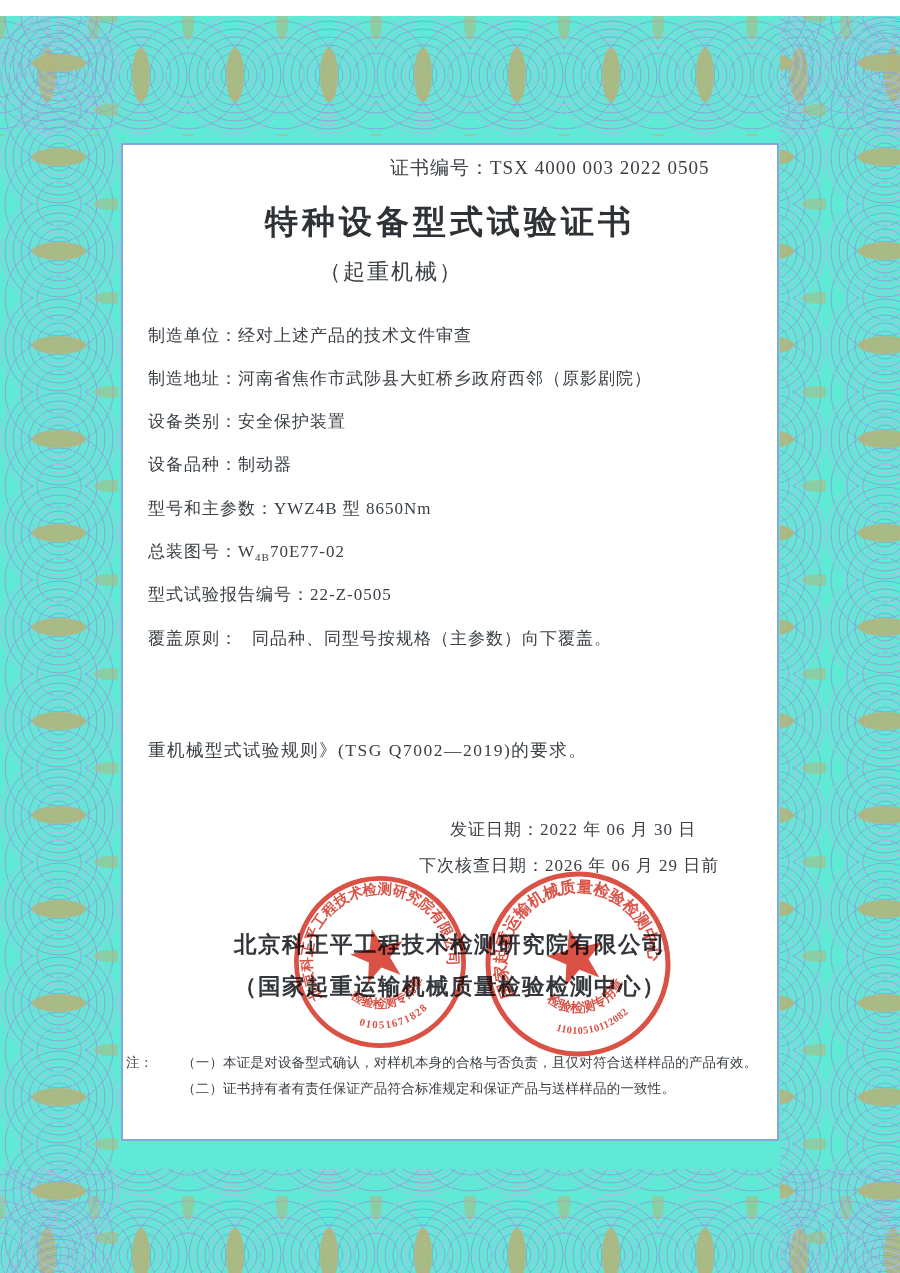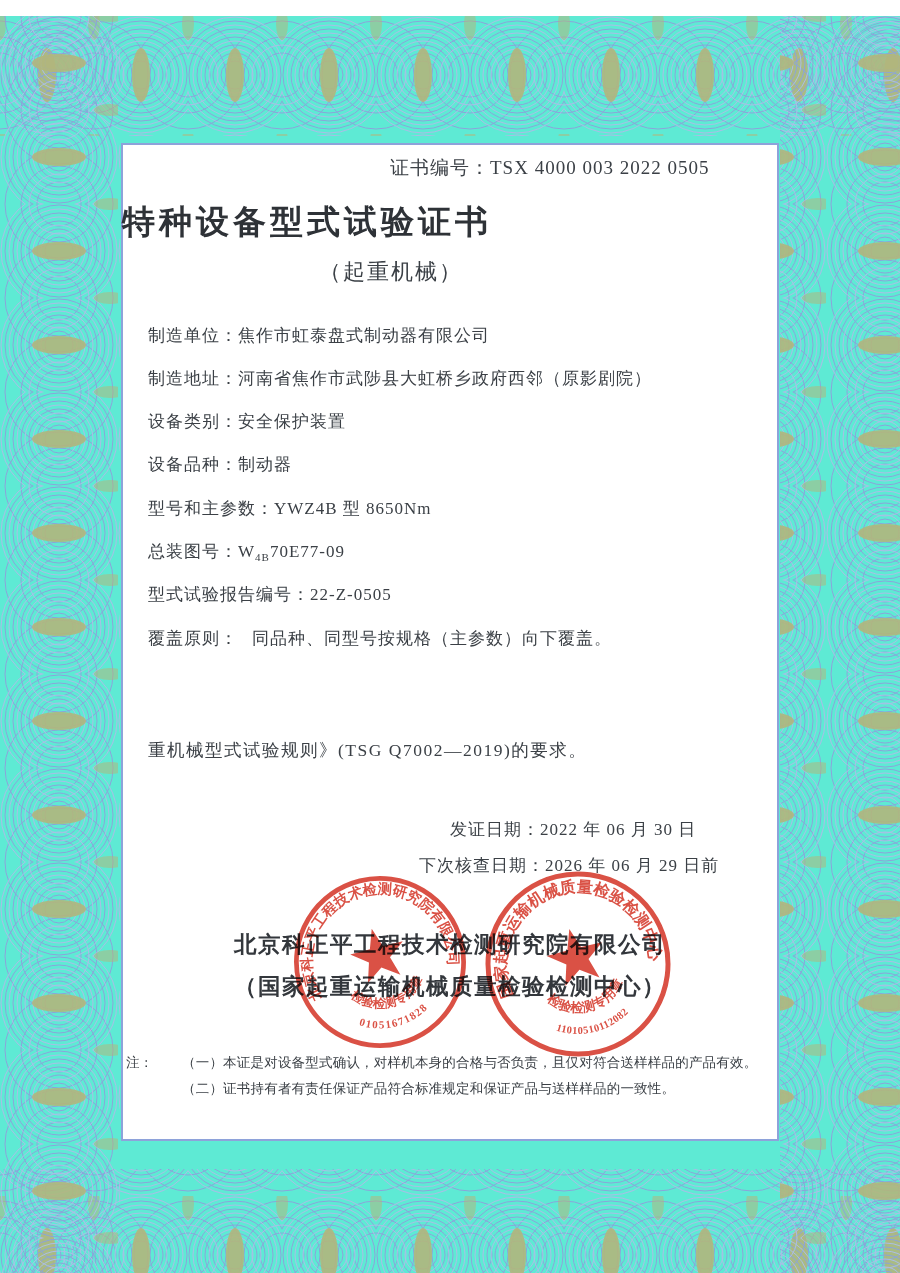--- a/index.html
+++ b/index.html
@@ -9,7 +9,7 @@
   .content{position:absolute;left:0;top:0;width:900px;height:1273px;z-index:2;}
   .abs{position:absolute;white-space:nowrap;}
   .certno{left:390px;top:139px;font-size:19px;letter-spacing:1px;}
-  .title{left:122px;top:184px;width:656px;text-align:left;font-size:33px;font-weight:700;
+  .title{left:122px;top:184px;width:656px;text-align:center;font-size:33px;font-weight:700;
          letter-spacing:4px;color:#2e3237;}
   .subtitle{left:122px;top:241px;width:538px;text-align:center;font-size:22px;letter-spacing:2px;}
   .row{position:absolute;left:148px;font-size:17px;letter-spacing:1px;white-space:nowrap;}

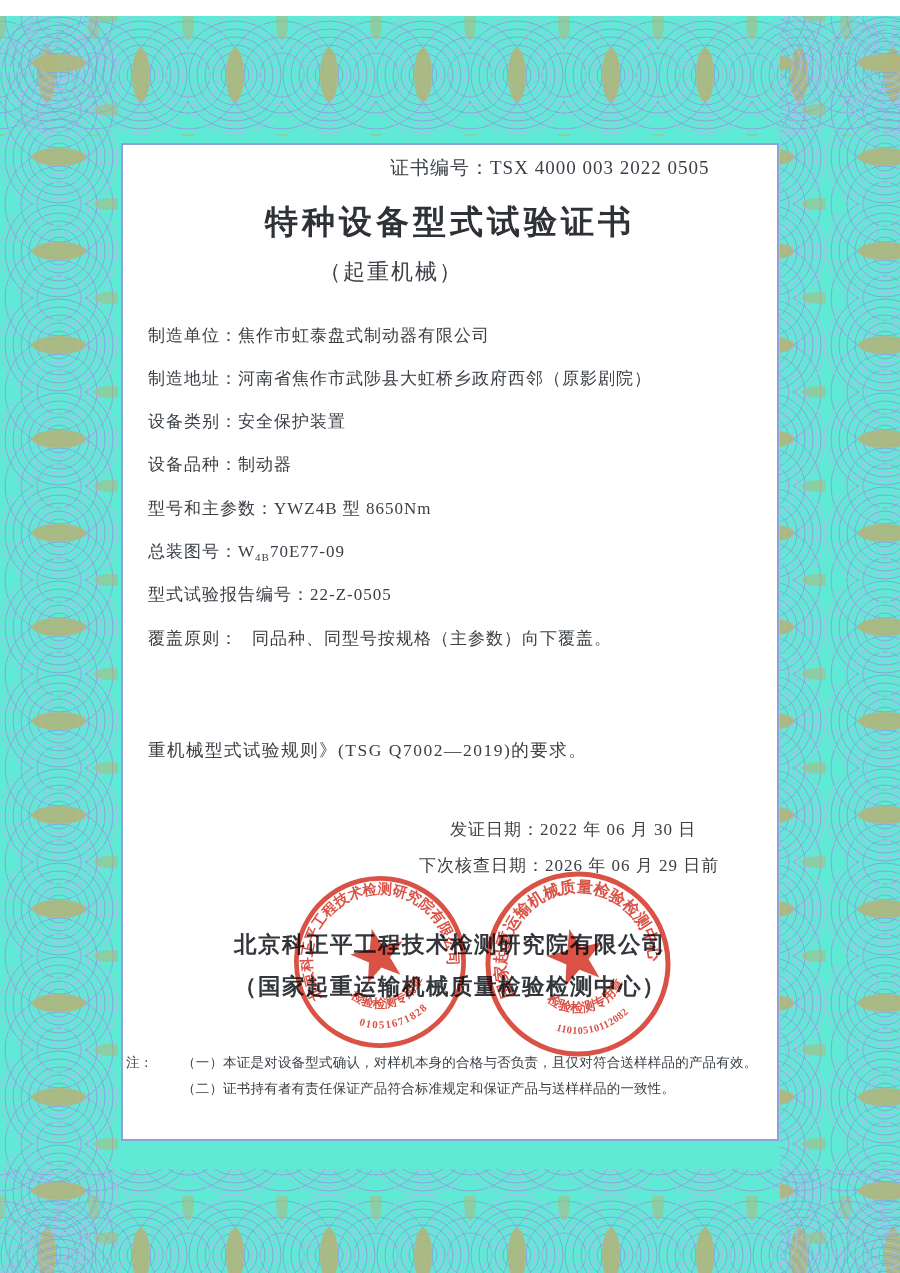--- a/index.html
+++ b/index.html
@@ -117,7 +117,7 @@
     <div class="abs subtitle">（起重机械）</div>
 
     <div class="row r0">
-      <span>制造单位：</span><span>焦作市虹泰盘式制动器有限公司</span>
+      <span>制造单位：</span><span>经对上述产品的技术文件审查</span>
     </div>
     <div class="row r1">
       <span>制造地址：</span><span>河南省焦作市武陟县大虹桥乡政府西邻（原影剧院）</span>

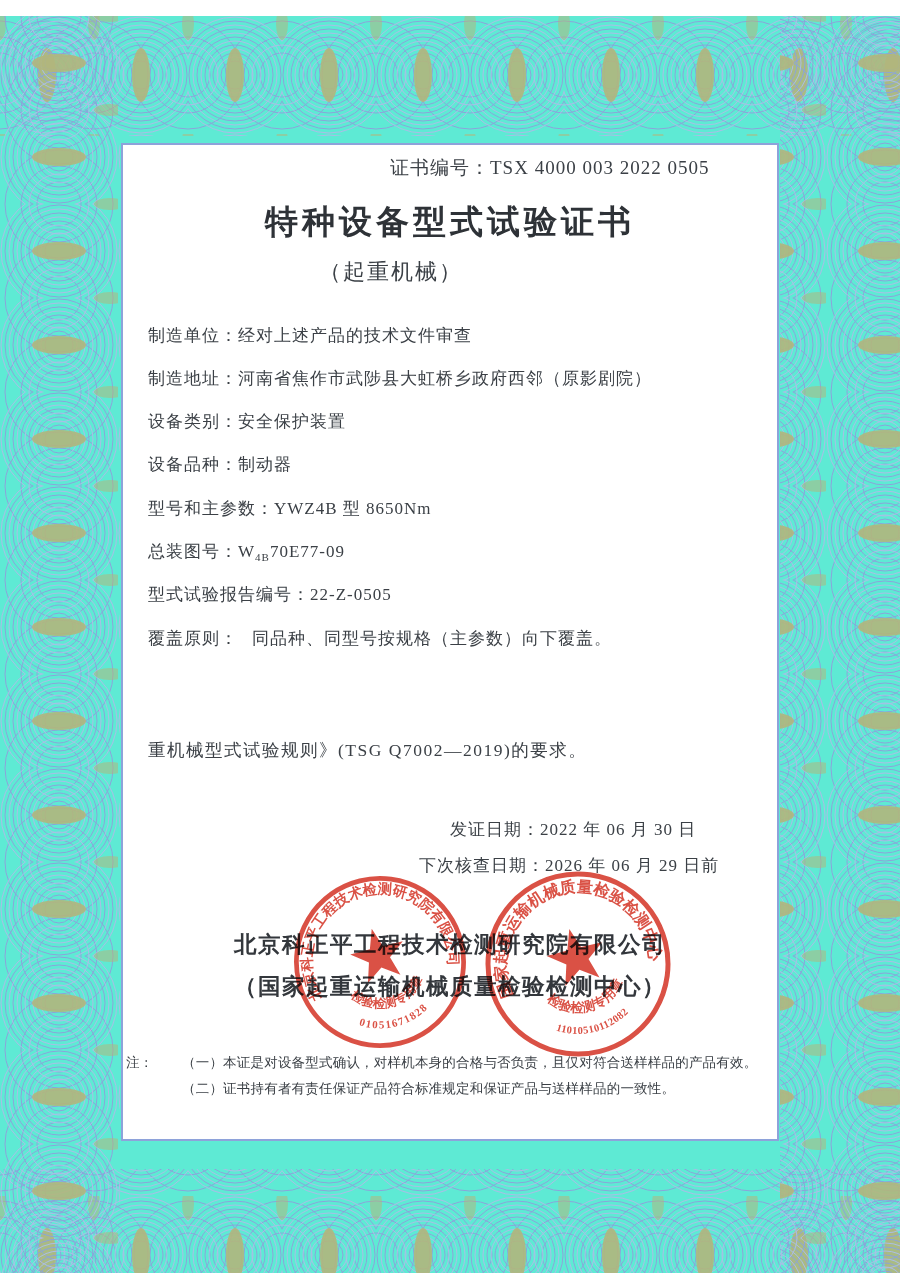--- a/index.html
+++ b/index.html
@@ -132,7 +132,7 @@
       <span>型号和主参数：</span><span>YWZ4B 型 8650Nm</span>
     </div>
     <div class="row r5">
-      <span>总装图号：</span><span><span>W</span><sub>4B</sub><span>70E77-09</span></span>
+      <span>总装图号：</span><span><span>W</span><sub>4B</sub><span>70E77-02</span></span>
     </div>
     <div class="row r6">
       <span>型式试验报告编号：</span><span>22-Z-0505</span>

